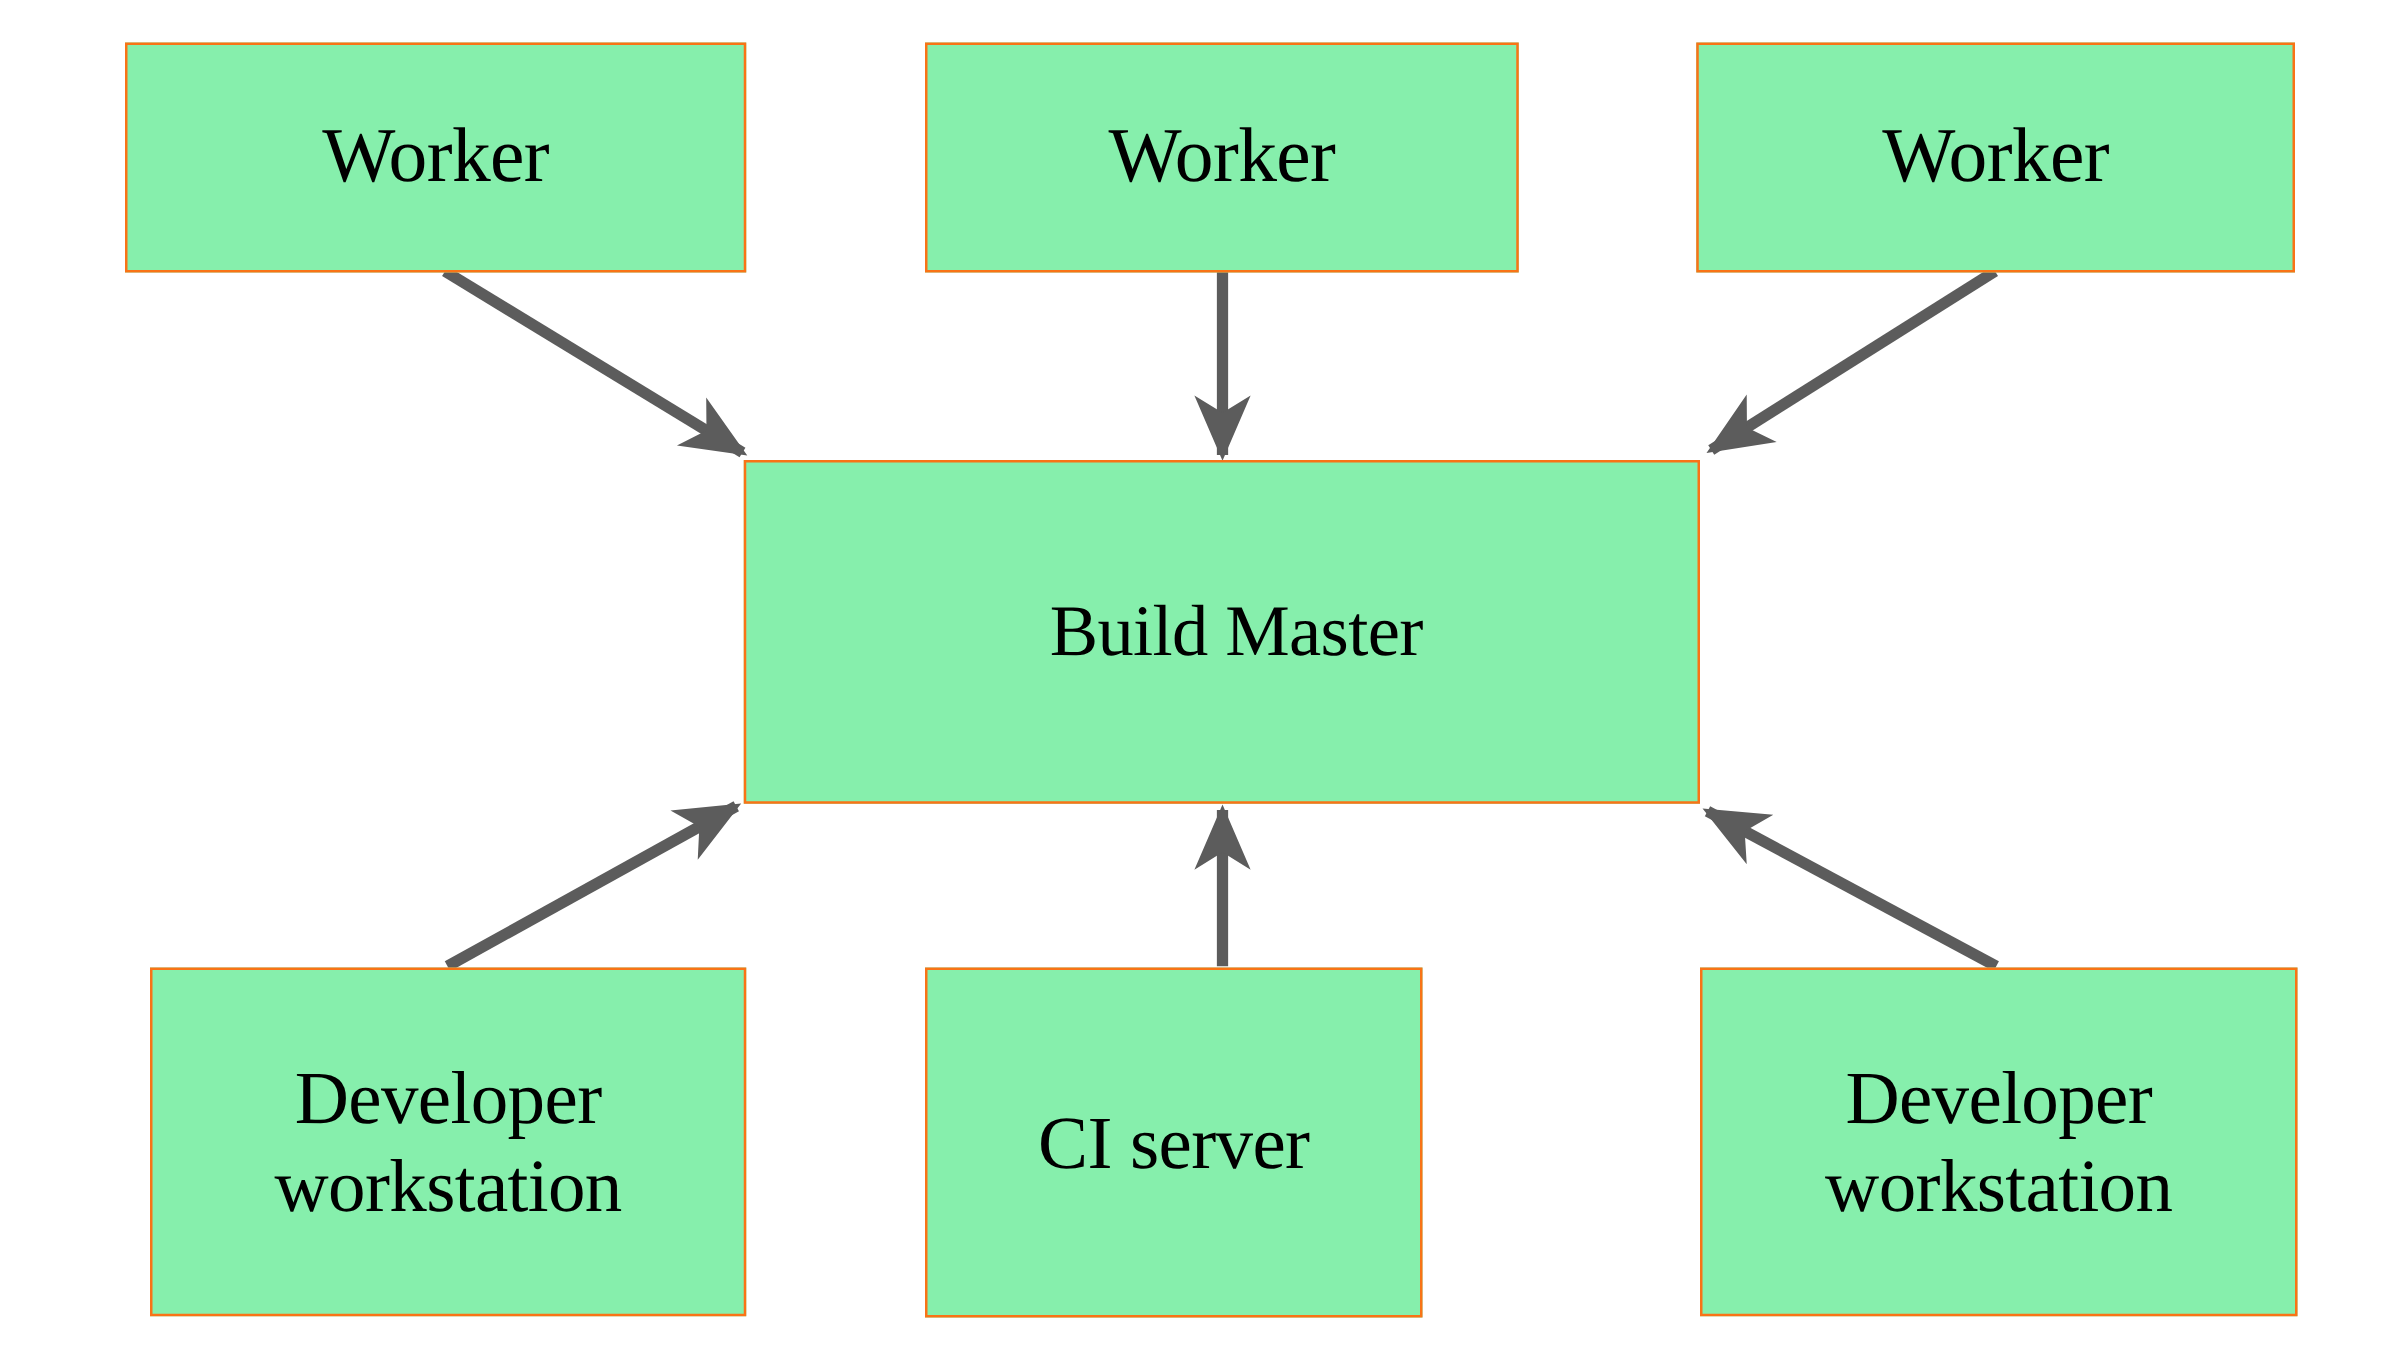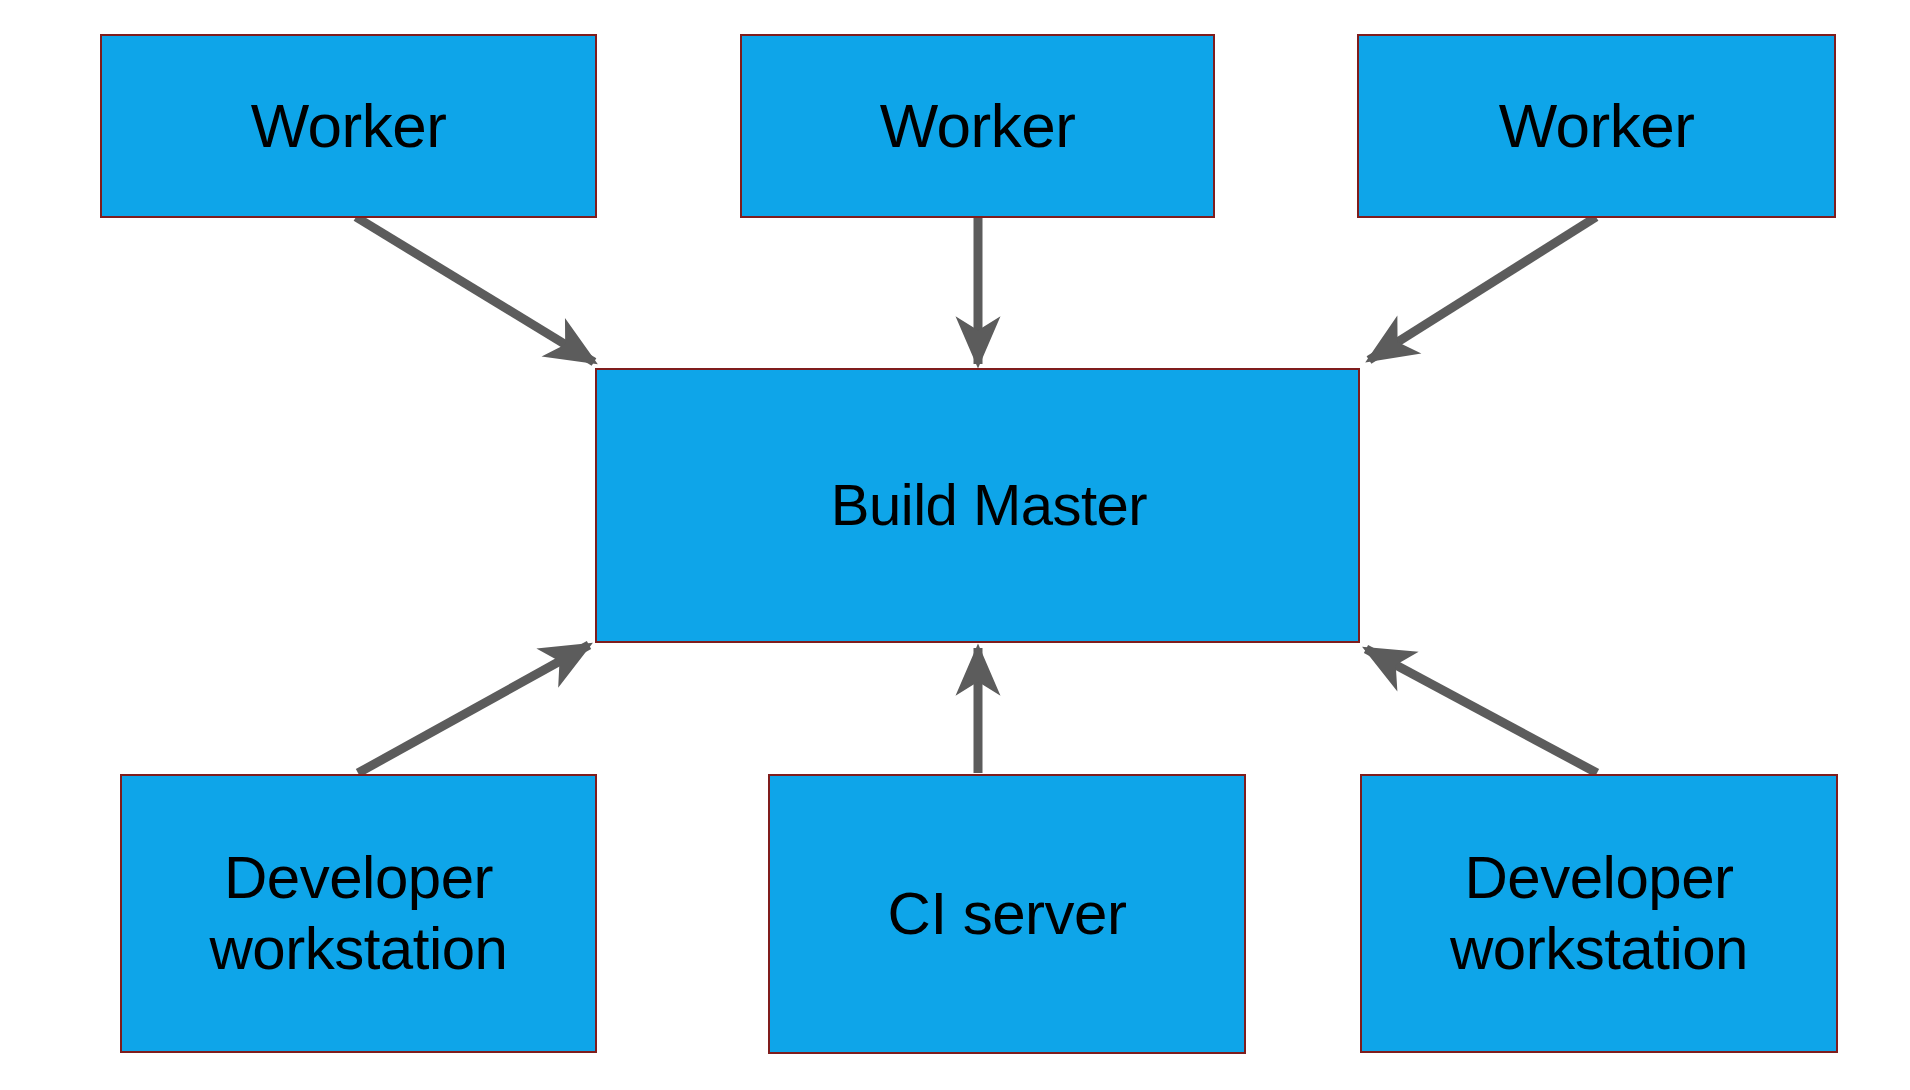--- a/index.html
+++ b/index.html
@@ -30,8 +30,8 @@
   .node {
     position: absolute;
     box-sizing: border-box;
-    background: #0ea5e9;
-    border: 2px solid #7f1d1d;
+    background: #86efac;
+    border: 2px solid #f97316;
     display: flex;
     align-items: center;
     justify-content: center;
@@ -40,6 +40,7 @@
     font-weight: 400;
     line-height: 1.18;
     letter-spacing: -0.5px;
+    font-family: Liberation Serif, serif;
   }
   .node-label {
     display: block;

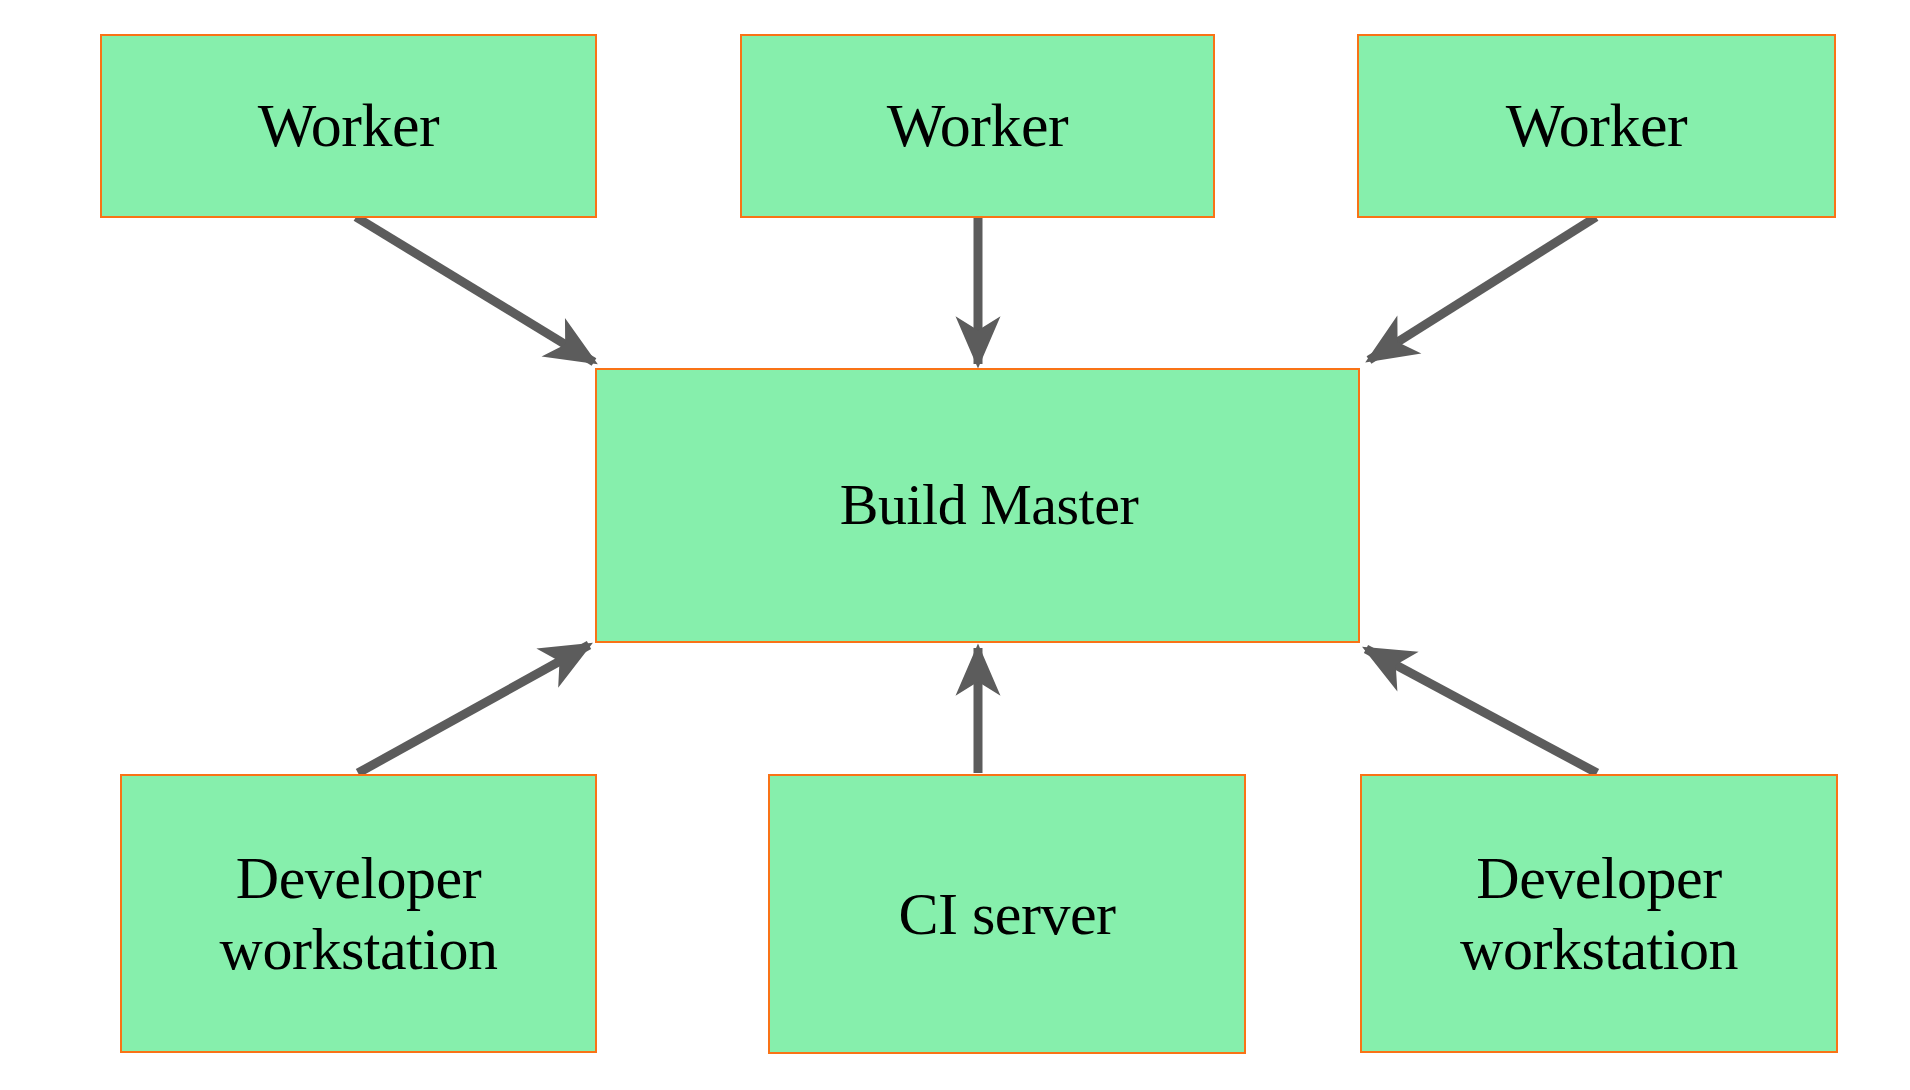--- a/index.html
+++ b/index.html
@@ -58,7 +58,7 @@
 
   
   #node-dev-left   { left: 120px;  top: 774px; width: 477px; height: 279px; font-size: 60px; }
-  #node-ci-server  { left: 768px;  top: 774px; width: 478px; height: 280px; font-size: 60px; }
+  #node-ci-server  { left: 740px;  top: 774px; width: 398px; height: 280px; font-size: 60px; }
   #node-dev-right  { left: 1360px; top: 774px; width: 478px; height: 279px; font-size: 60px; }
 </style>
 </head>

